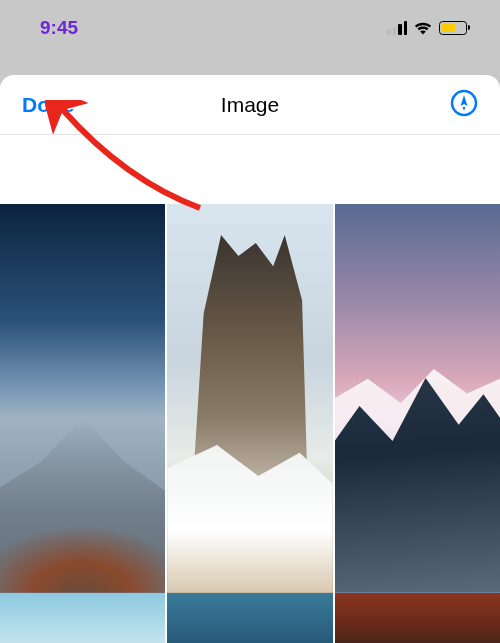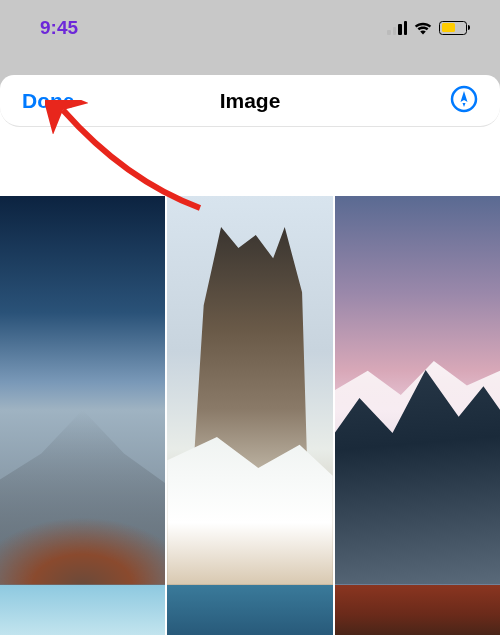--- a/index.html
+++ b/index.html
@@ -83,13 +83,12 @@
       overflow: hidden;
     }
     .nav-bar {
-      height: 52px;
+      height: 60px;
       display: flex;
       align-items: center;
       justify-content: space-between;
       padding: 4px 22px;
       border-bottom: 1px solid #e3e3e3;
-      border-radius: 20px;
     }
     .nav-done {
       color: #007aff;

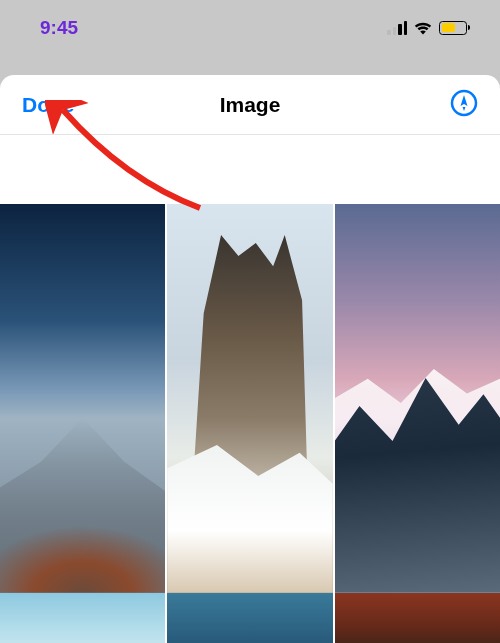--- a/index.html
+++ b/index.html
@@ -99,7 +99,7 @@
     .nav-title {
       color: #000;
       font-size: 21px;
-      font-weight: 700;
+      font-weight: 400;
       position: absolute;
       left: 50%;
       transform: translateX(-50%);

